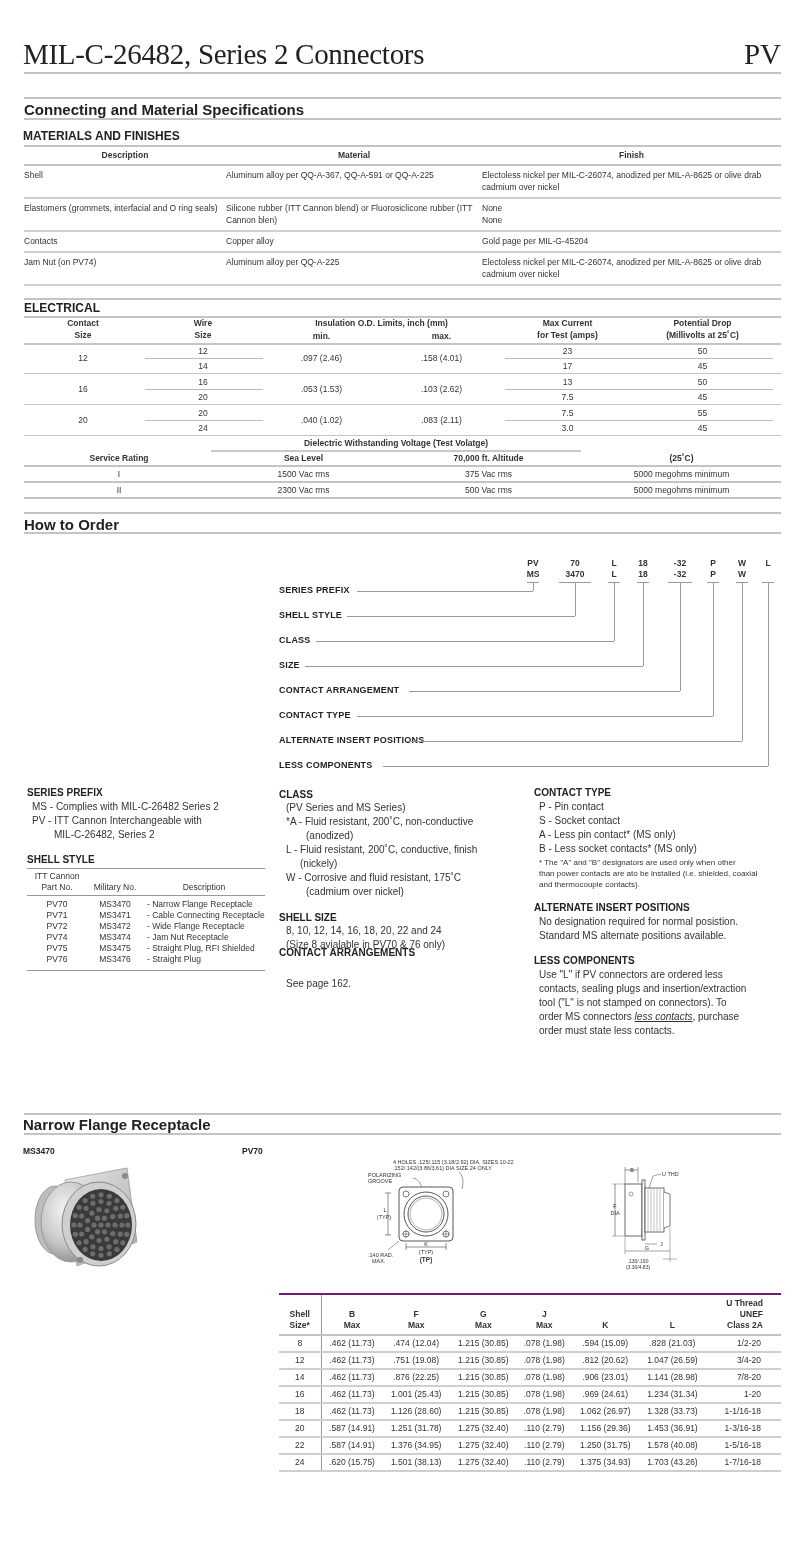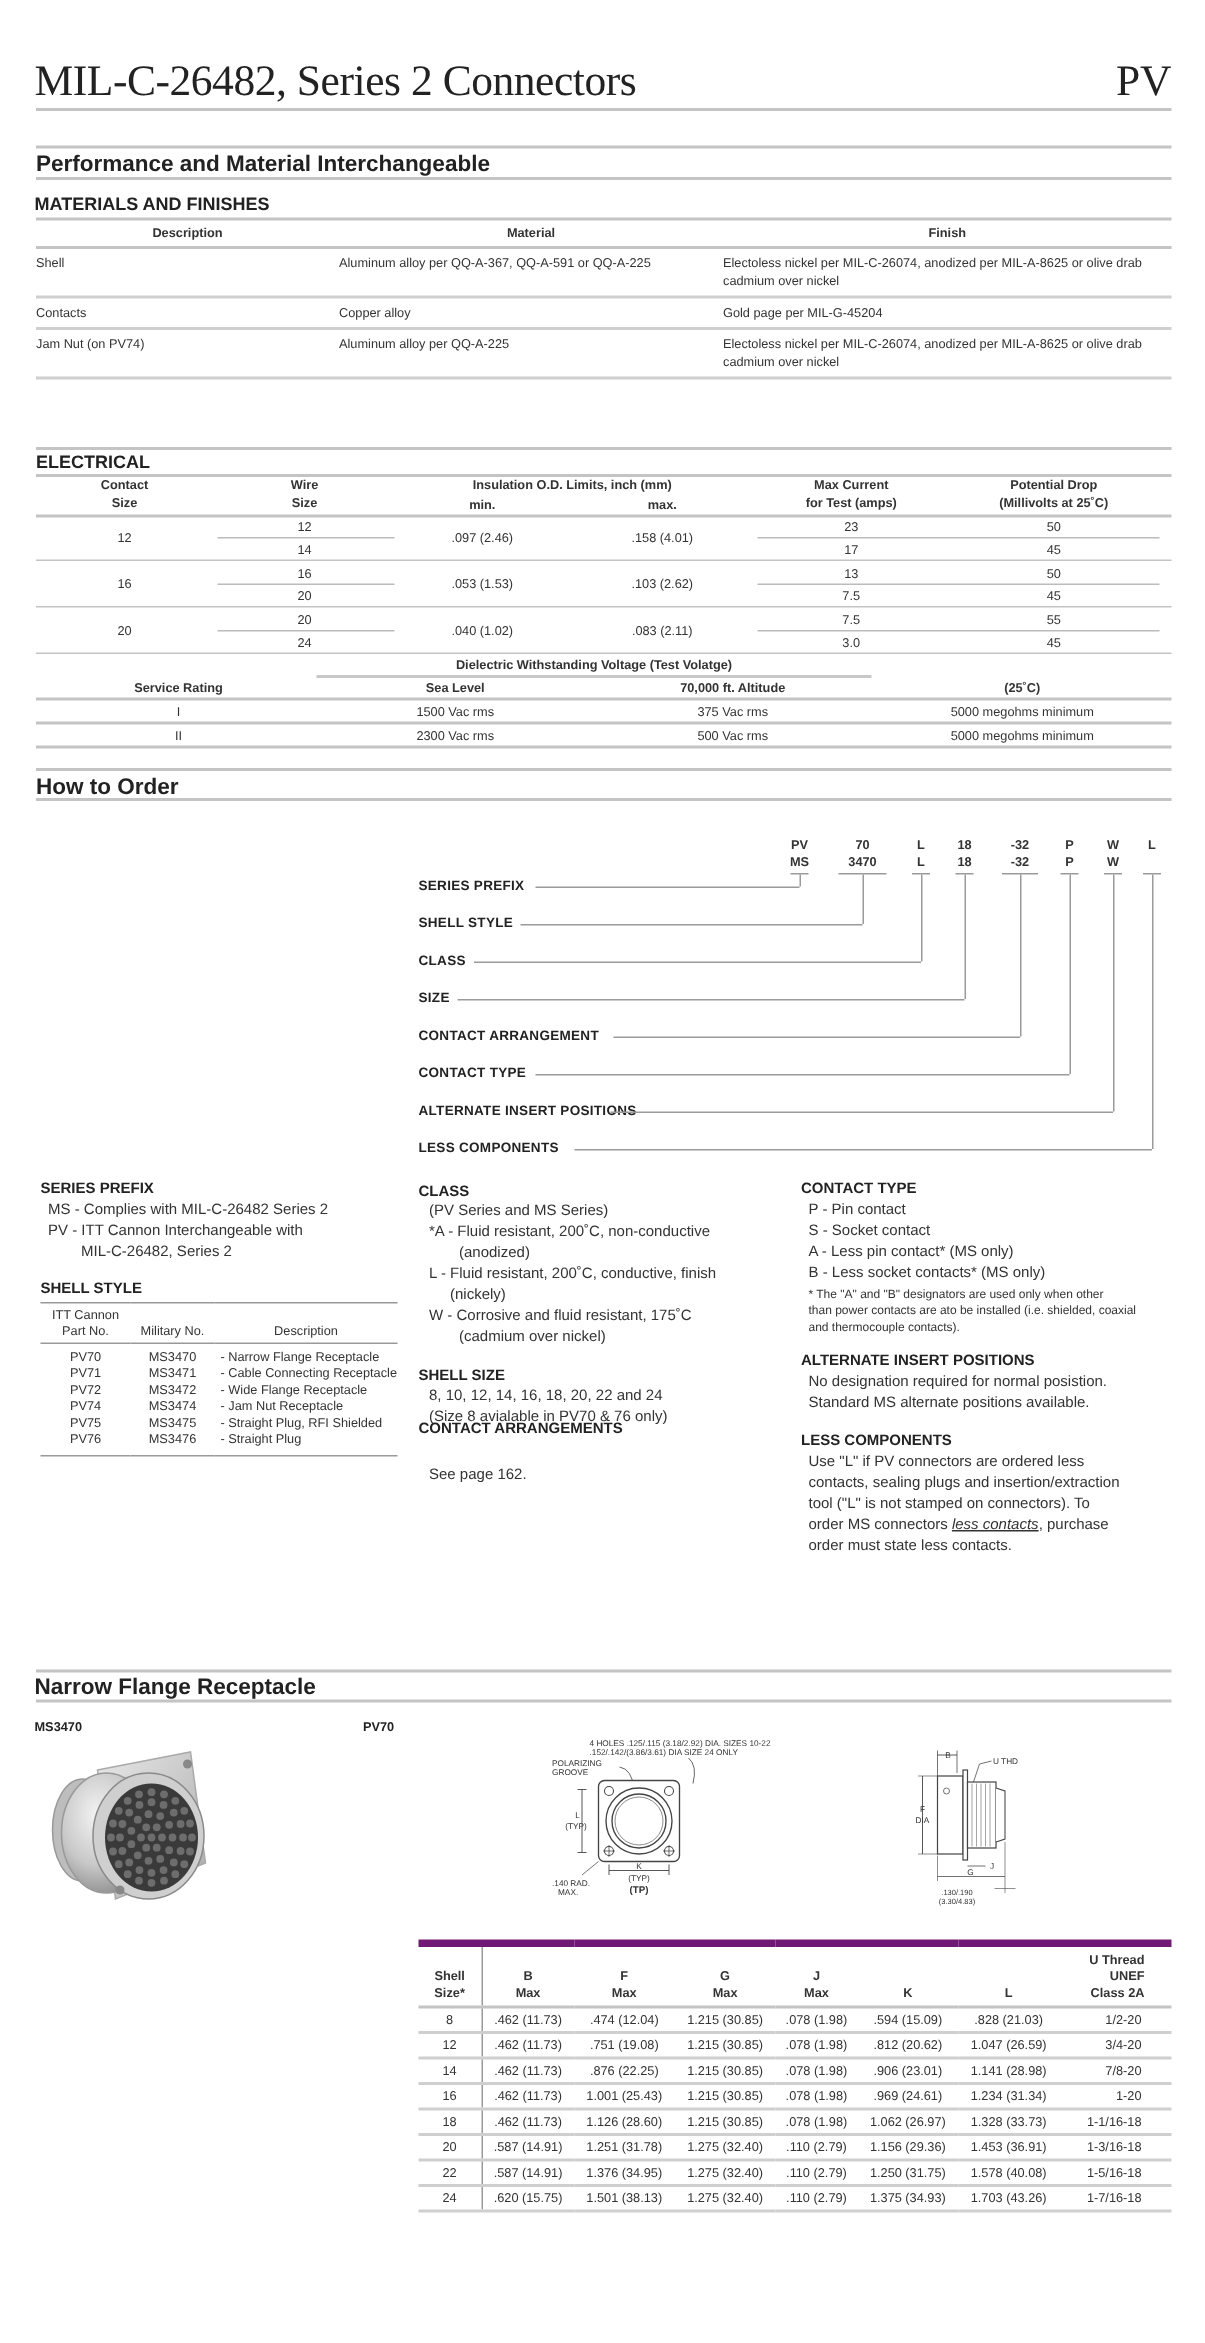--- a/index.html
+++ b/index.html
@@ -59,7 +59,7 @@
 <div class="hr" style="top:72px;"></div>
 
 <div class="hr" style="top:97px;"></div>
-<div class="abs section-h" style="left:24px; top:101px;">Performance and Material Interchangeable</div>
+<div class="abs section-h" style="left:24px; top:101px;">Connecting and Material Specifications</div>
 <div class="hr" style="top:118px;"></div>
 
 <div class="abs sub-h" style="left:23px; top:129px;">MATERIALS AND FINISHES</div>

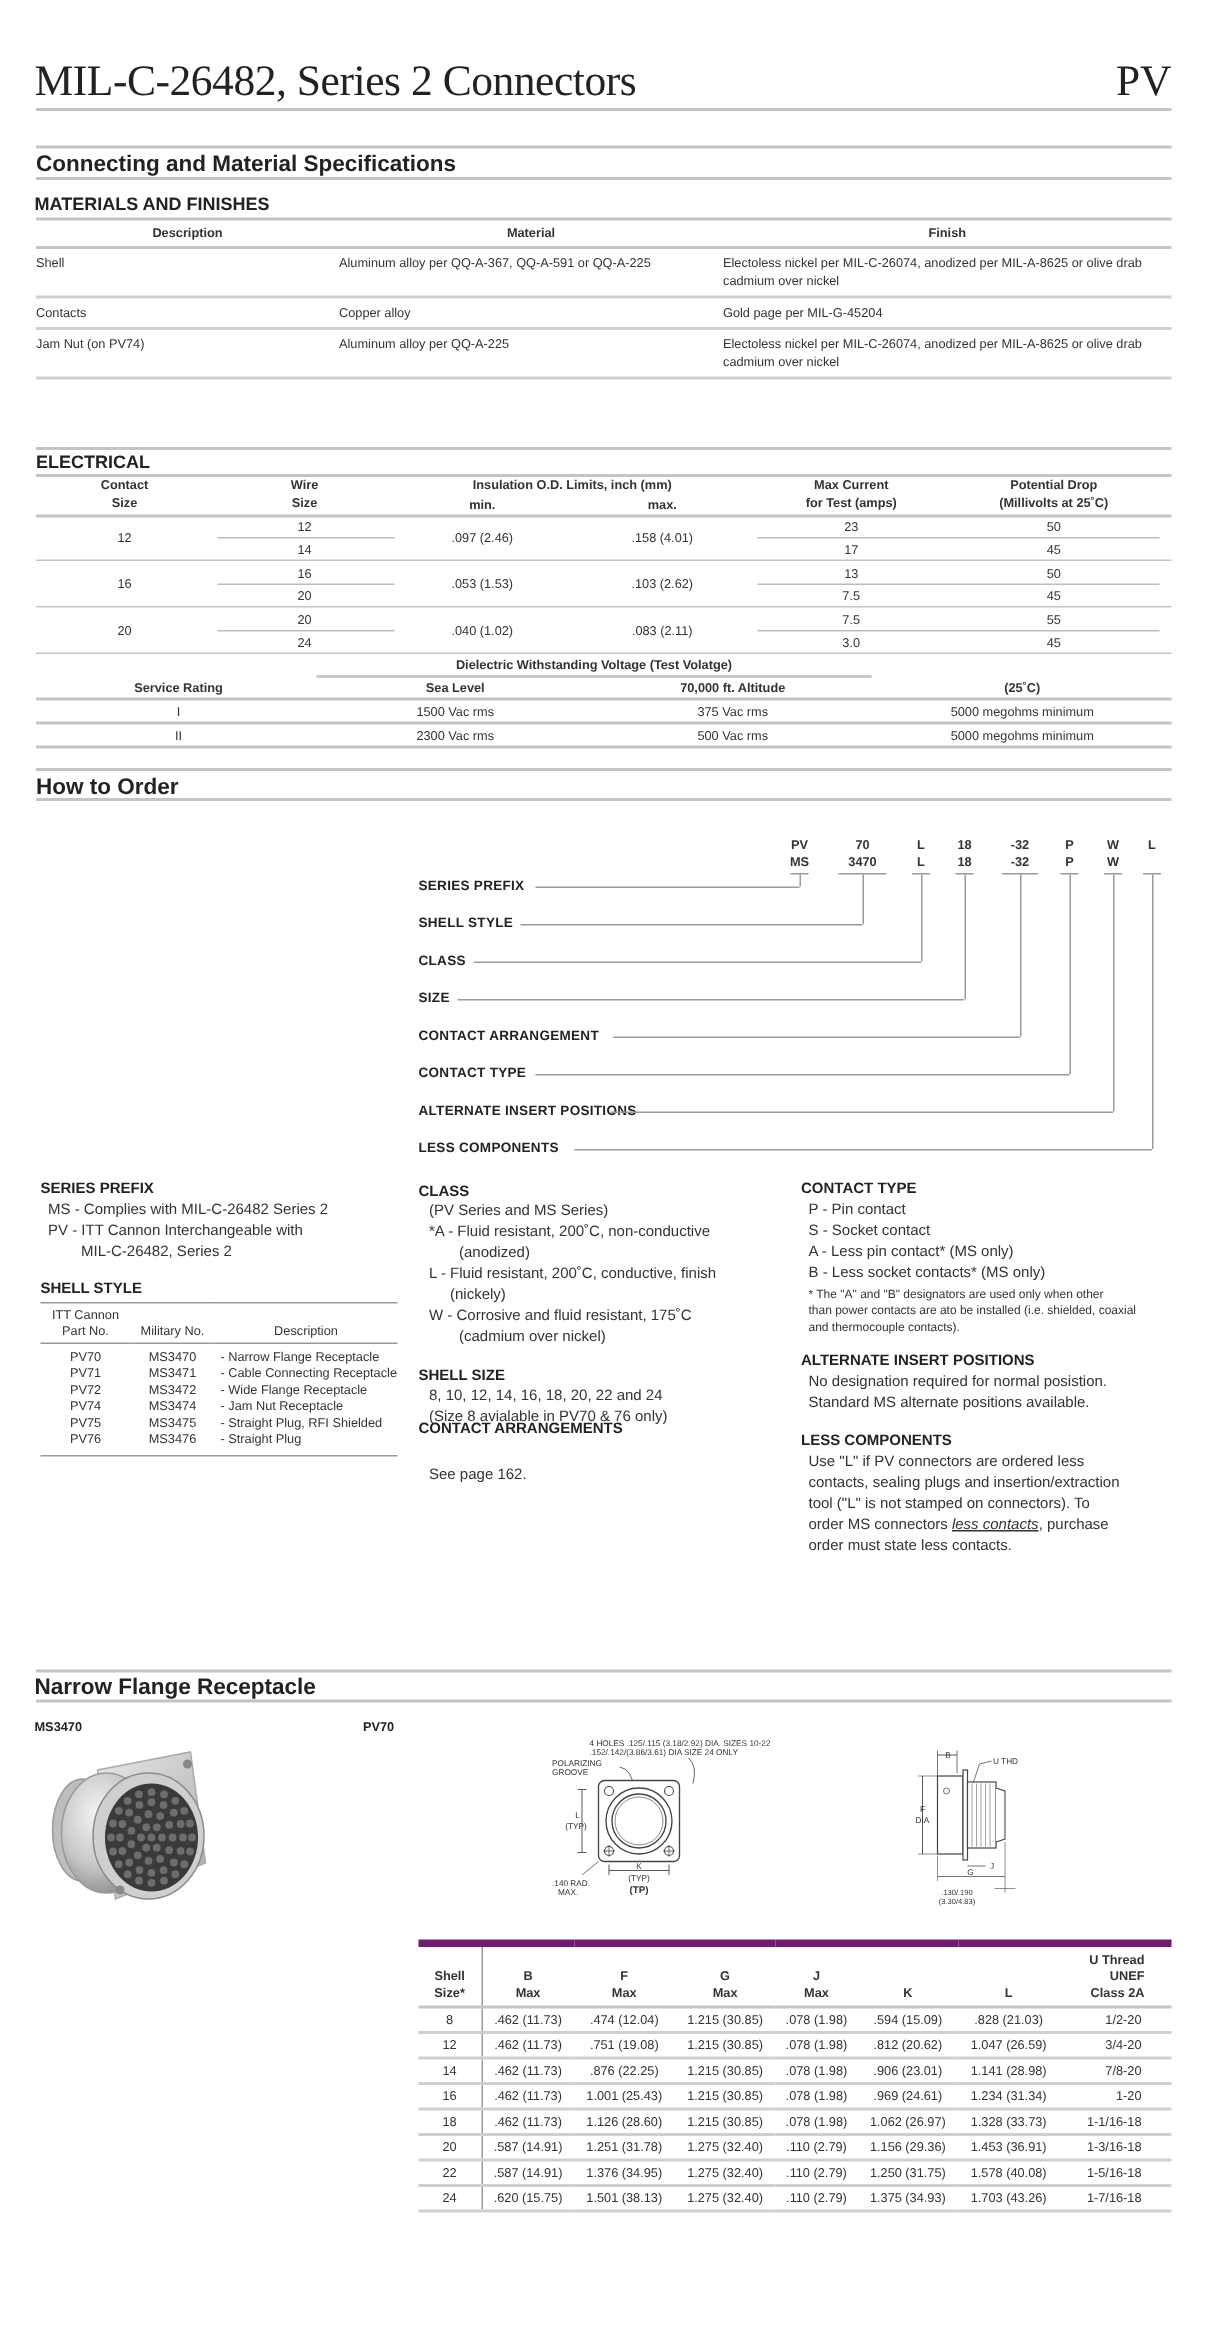--- a/index.html
+++ b/index.html
@@ -79,6 +79,14 @@
         <td class="c3">
           <div>Electoless nickel per MIL-C-26074, anodized per MIL-A-8625 or olive drab</div>
           <div>cadmium over nickel</div>
+        </td>
+      </tr>
+      <tr>
+        <td class="c1">Elastomers (grommets, interfacial and O ring seals)</td>
+        <td class="c2">Silicone rubber (ITT Cannon blend) or Fluorosiclicone rubber (ITT Cannon blen)</td>
+        <td class="c3">
+          <div>None</div>
+          <div>None</div>
         </td>
       </tr>
       <tr>

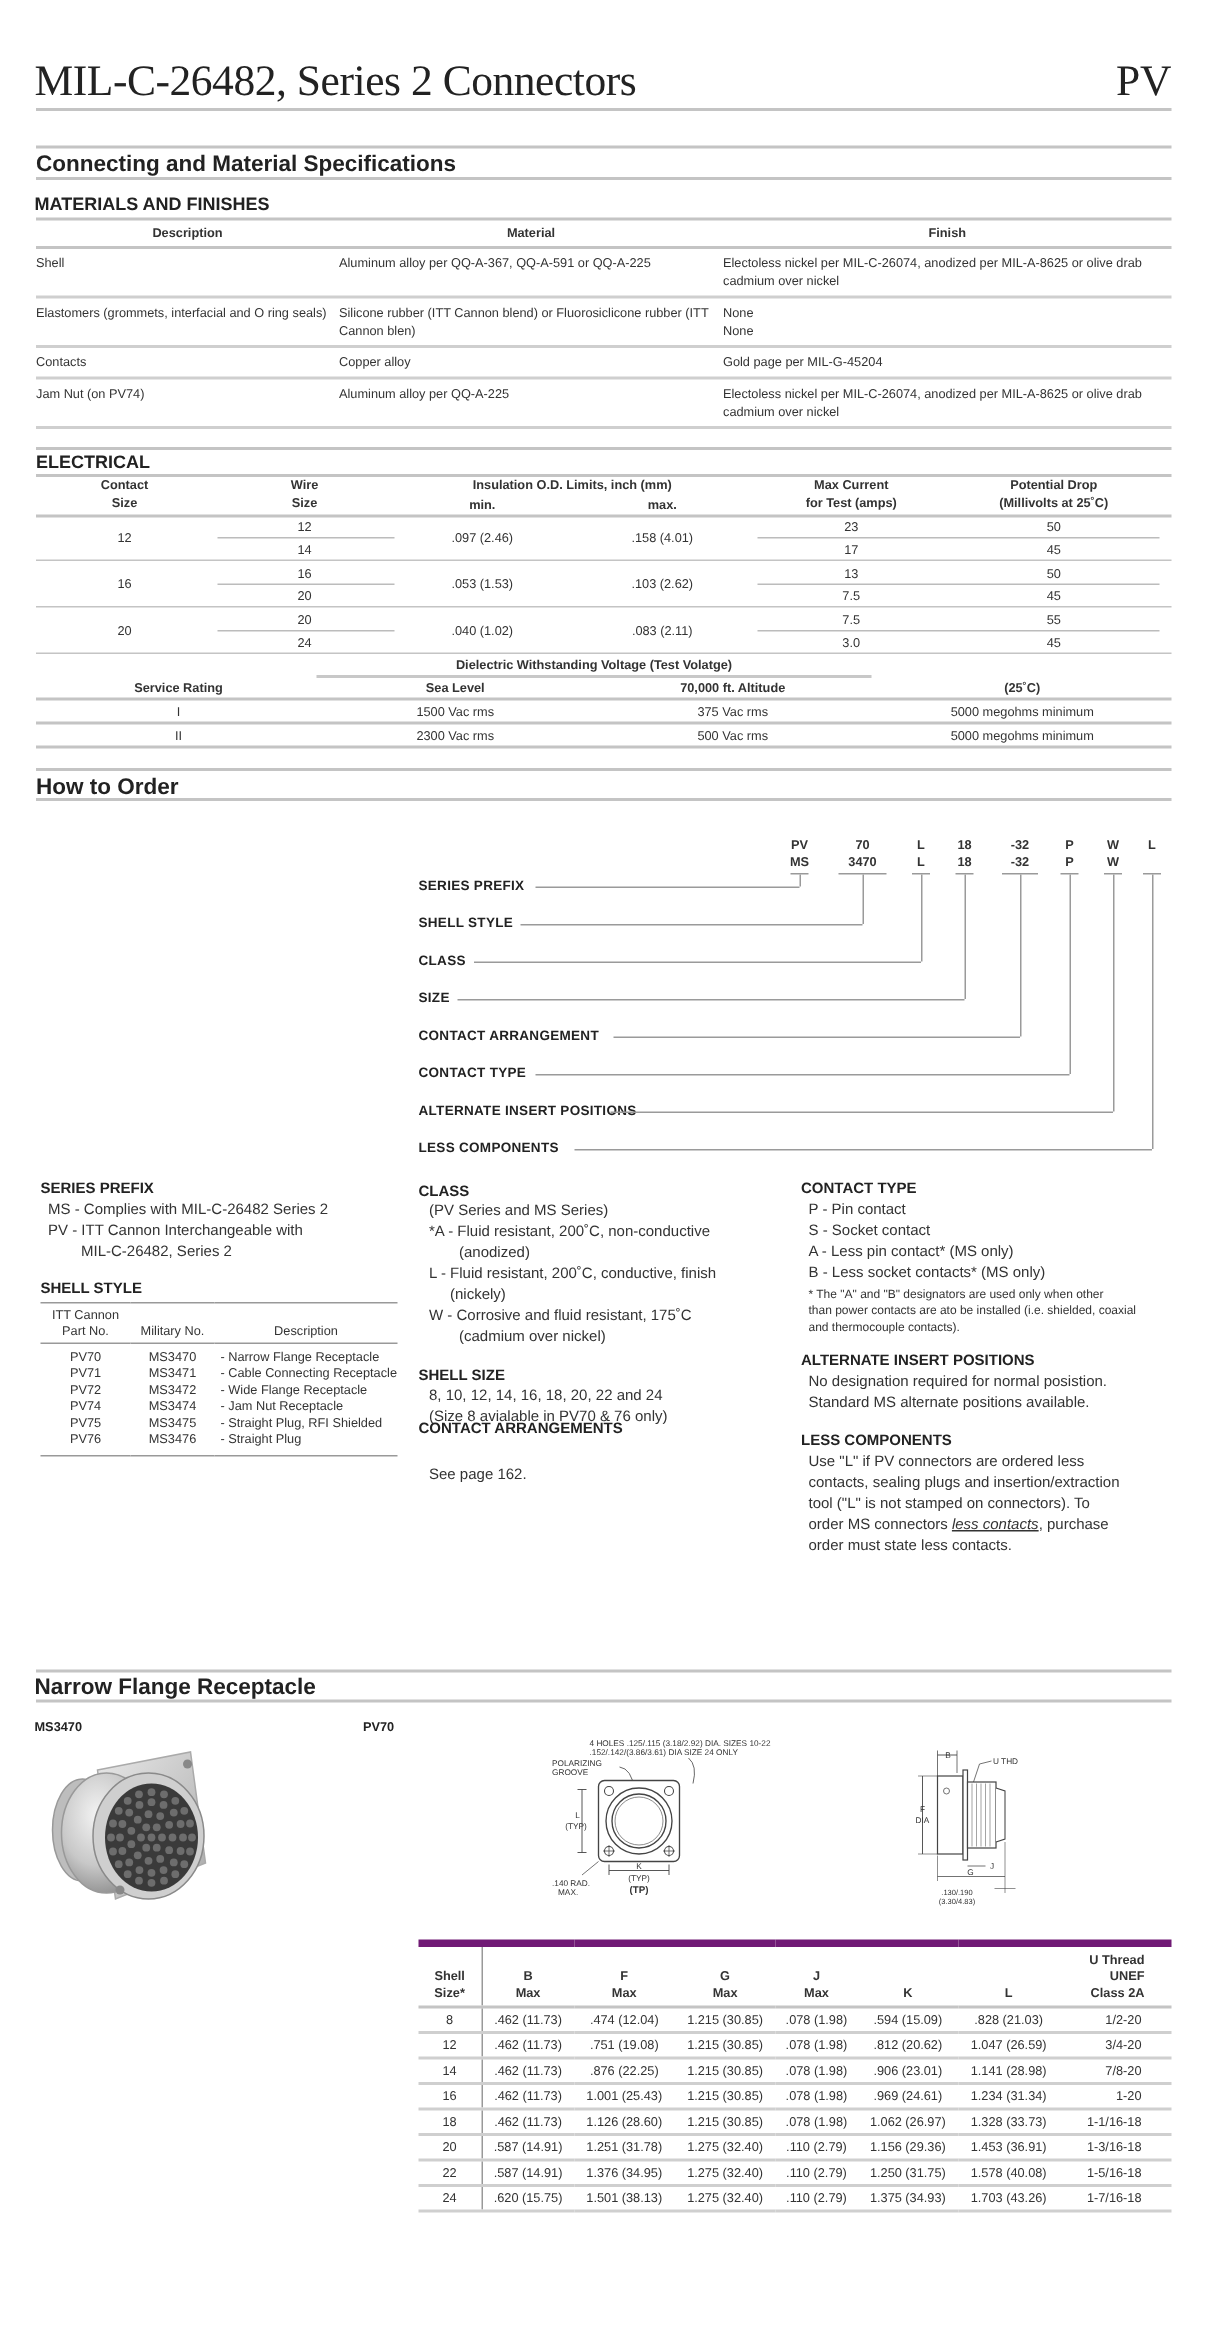--- a/index.html
+++ b/index.html
@@ -44,7 +44,7 @@
   .shell-tbl tr.last td { padding-bottom: 5px; border-bottom: 1px solid #999; }
 
   .dim { position: absolute; left: 279px; top: 1293px; width: 502px; font-size: 8.5px; }
-  .dim th { font-weight: bold; text-align: center; line-height: 11px; border-top: 5px solid #701a75; border-bottom: 2px solid #c4c4c4; padding: 3px 0; vertical-align: bottom; }
+  .dim th { font-weight: bold; text-align: center; line-height: 11px; border-top: 2px solid #701a75; border-bottom: 2px solid #c4c4c4; padding: 3px 0; vertical-align: bottom; }
   .dim td { text-align: center; line-height: 13px; padding: 1px 0; border-bottom: 2px solid #cfcfcf; color: #333; }
   .dim td.sz, .dim th.sz { border-right: 1px solid #999; width: 42px; }
   .dim td.last, .dim th.last { text-align: right; padding-right: 20px; }

